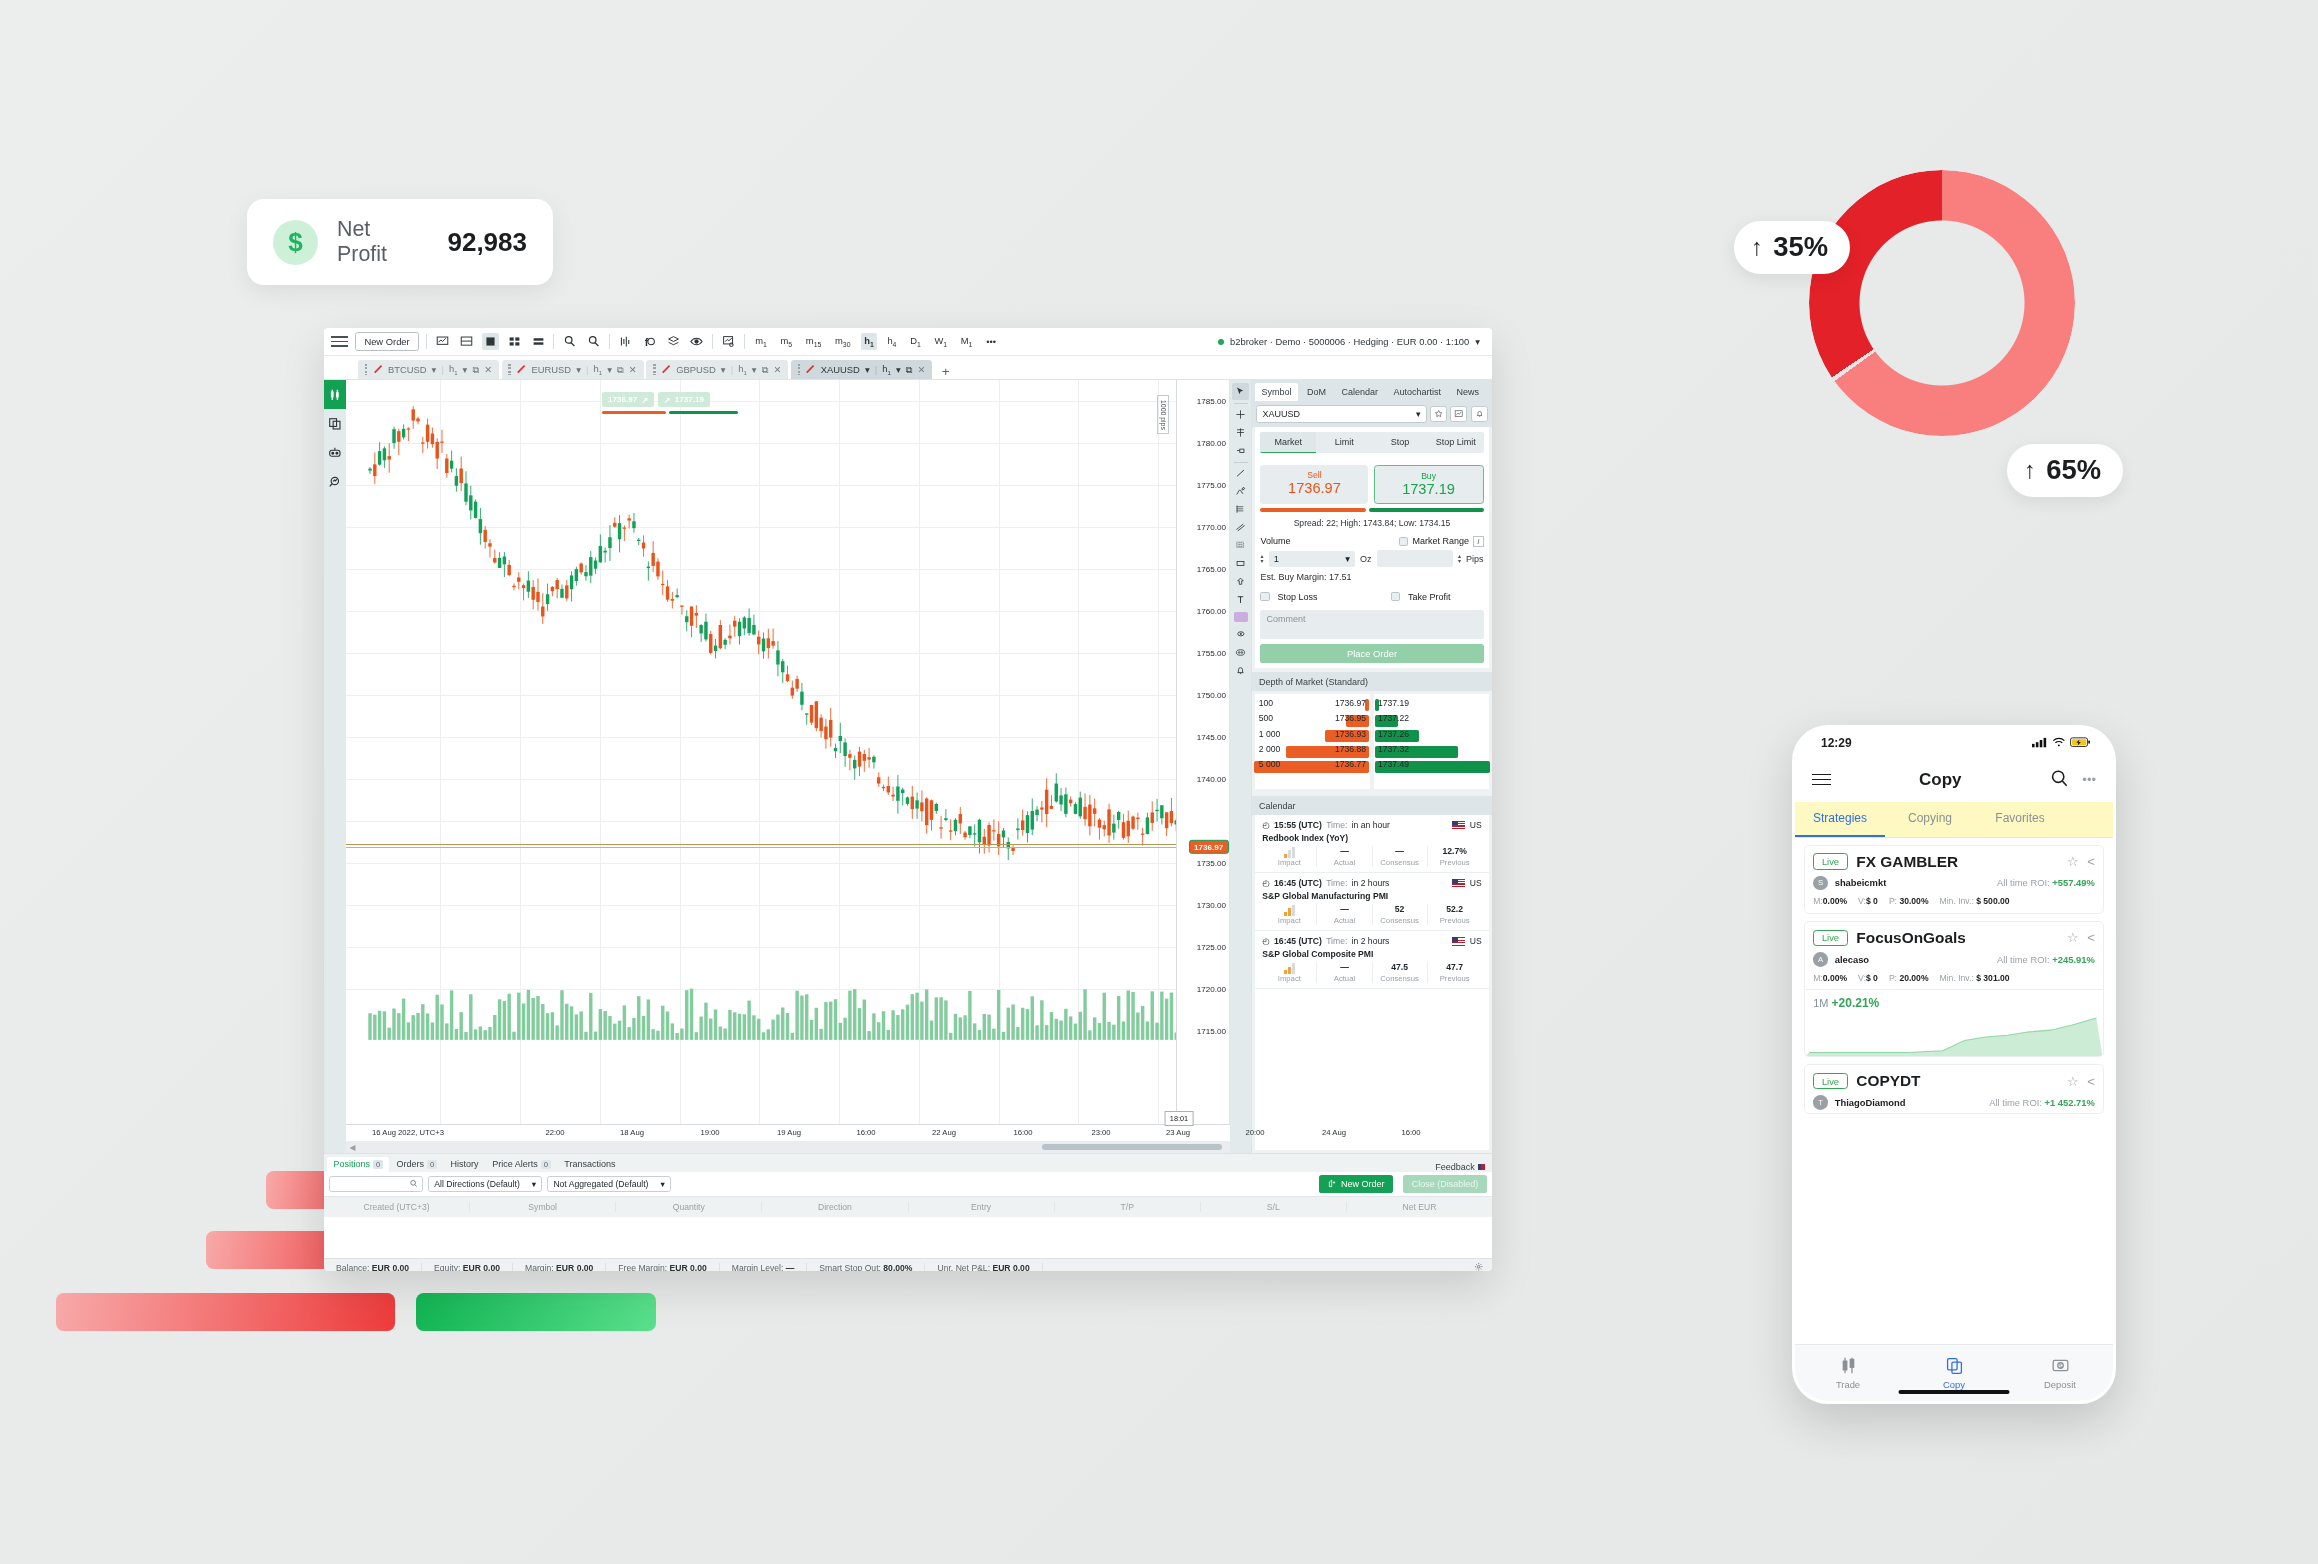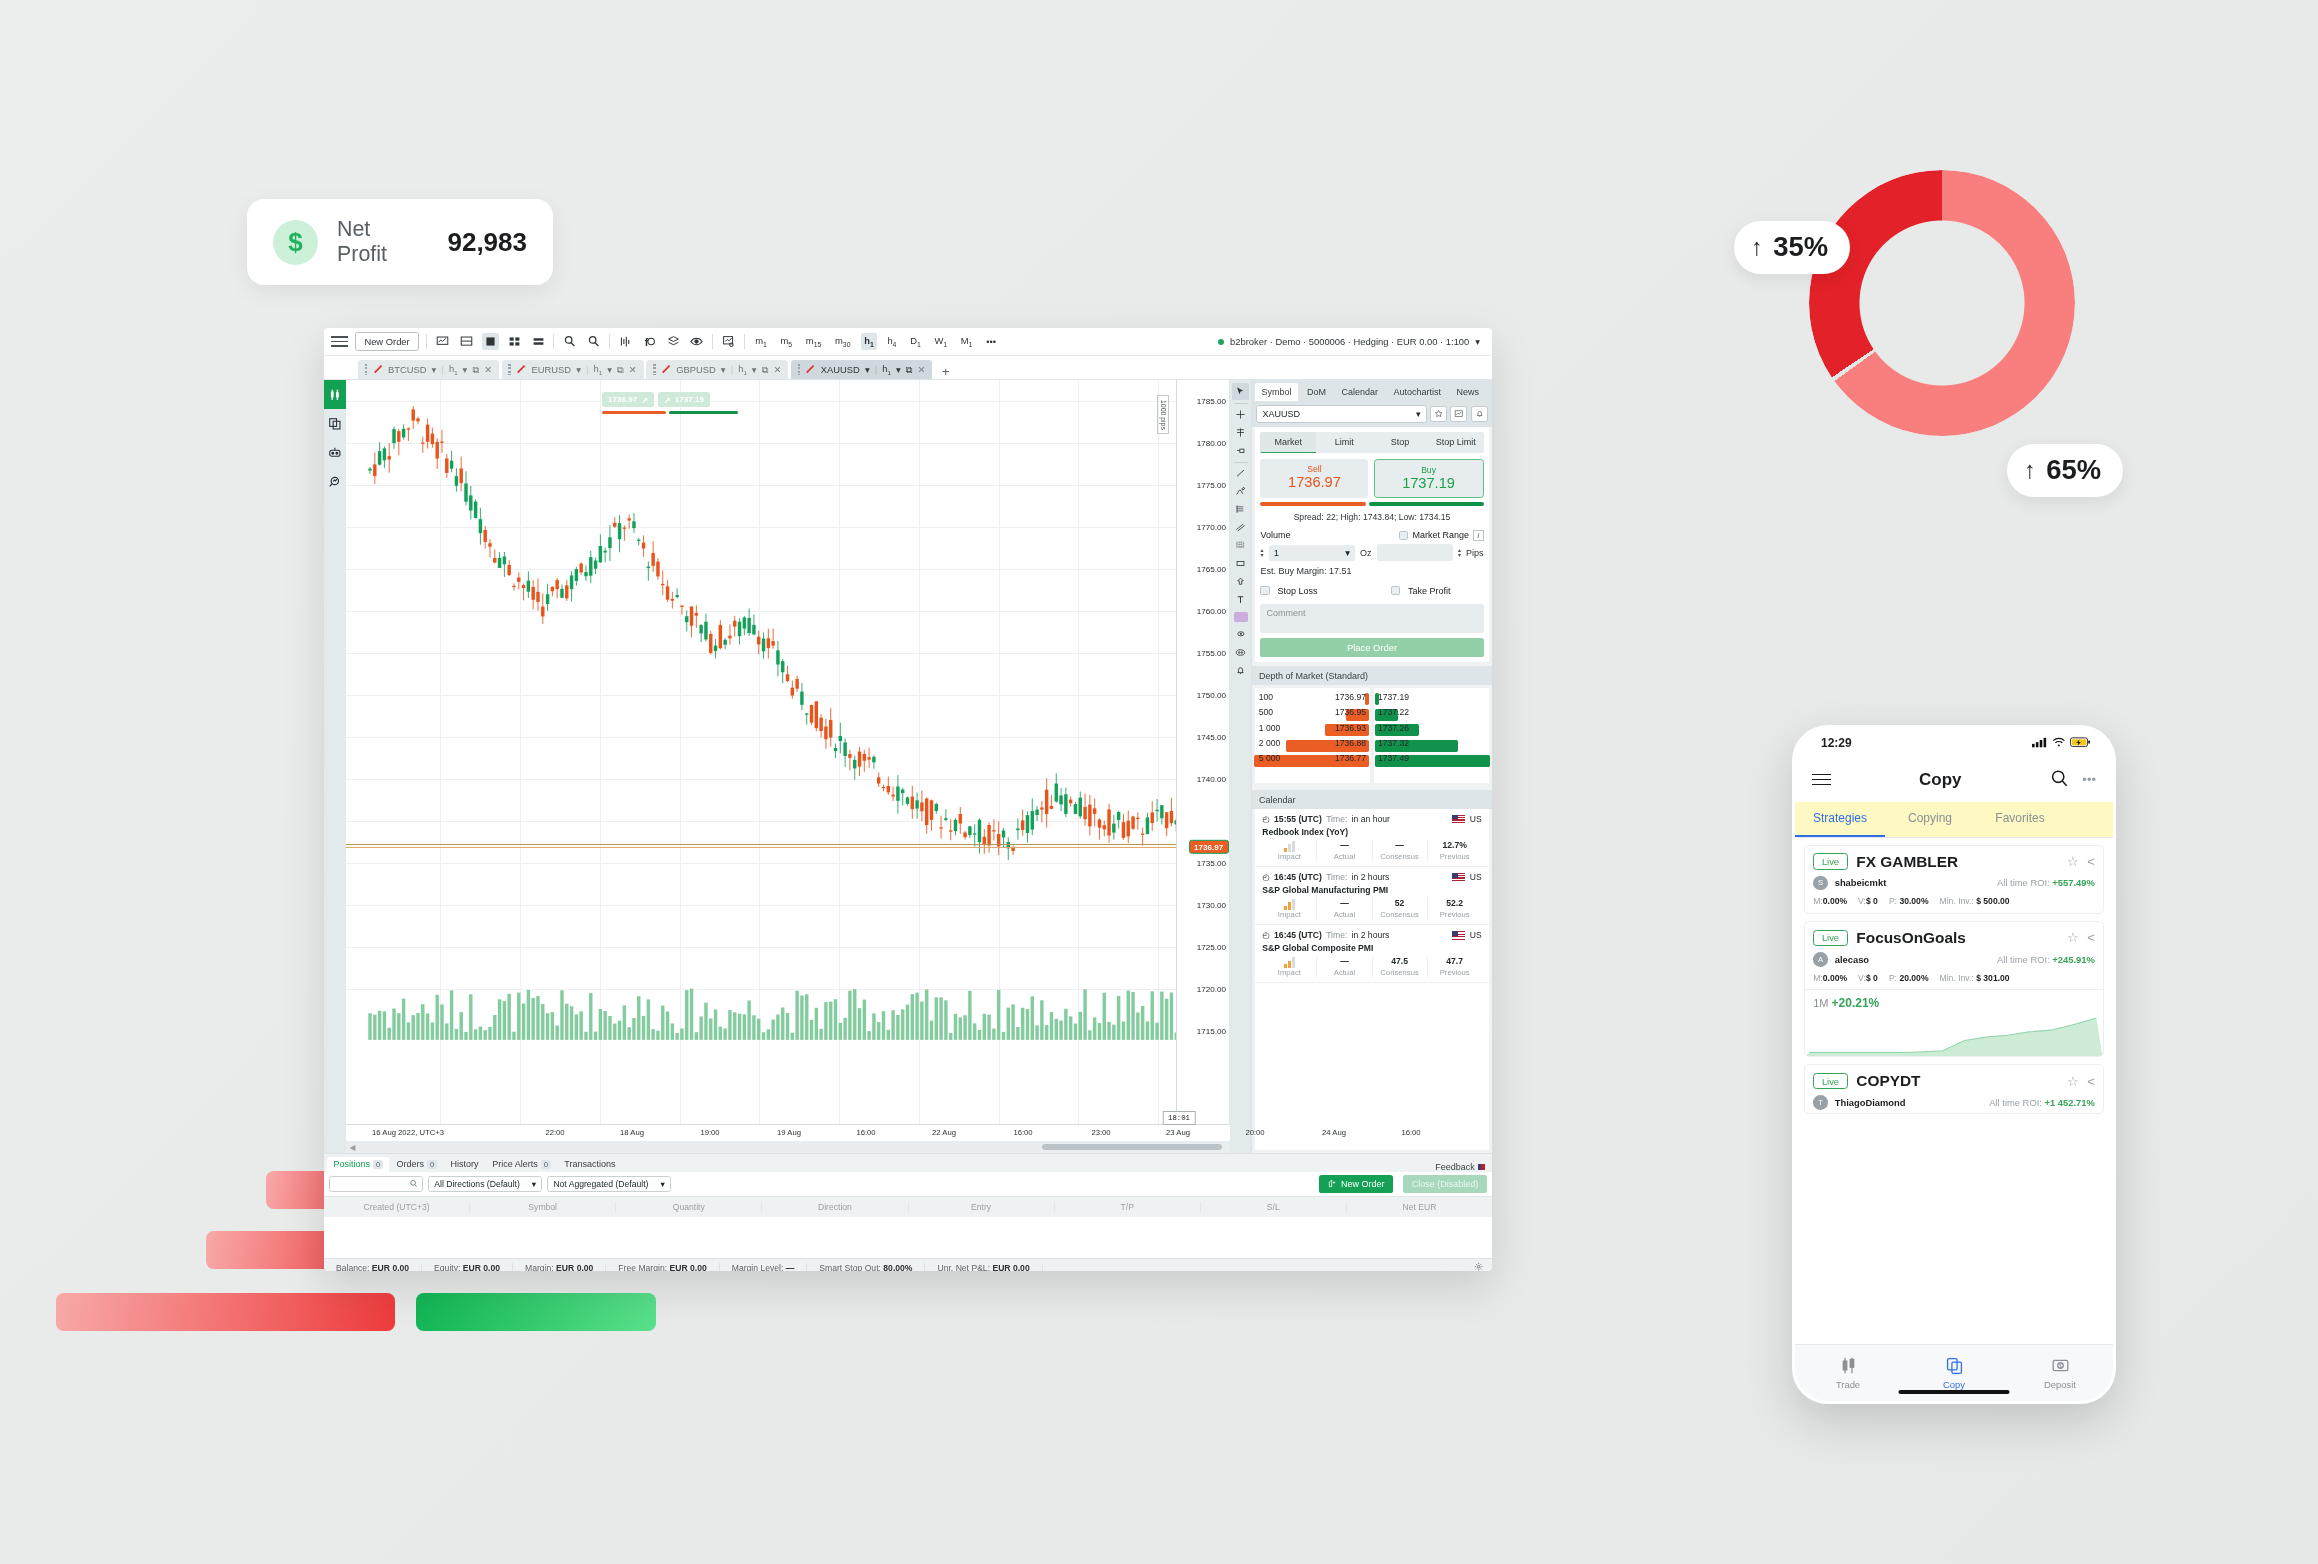--- a/index.html
+++ b/index.html
@@ -142,7 +142,7 @@
   .ordtypes { display:flex; background:#e7ecee; border-radius:2.6px; overflow:hidden;}
   .ot { flex:1; text-align:center; font-size:9px; padding:5.1px 0; color:#2f3539; cursor:pointer;}
   .ot.active { background:#e0e7e9; border-bottom:1.7px solid #26a65b; font-weight:normal;}
-  .bsrow { display:flex; gap:5.1px; margin-top:6px;}
+  .bsrow { display:flex; gap:5.1px; margin-top:12px;}
   .bs { flex:1; background:#e7ecee; border-radius:3.4px; padding:4.3px 0 6px; text-align:center;}
   .bs.buy { border:0.9px solid #5cc185; }
   .bs .lbl { font-size:8.6px; }

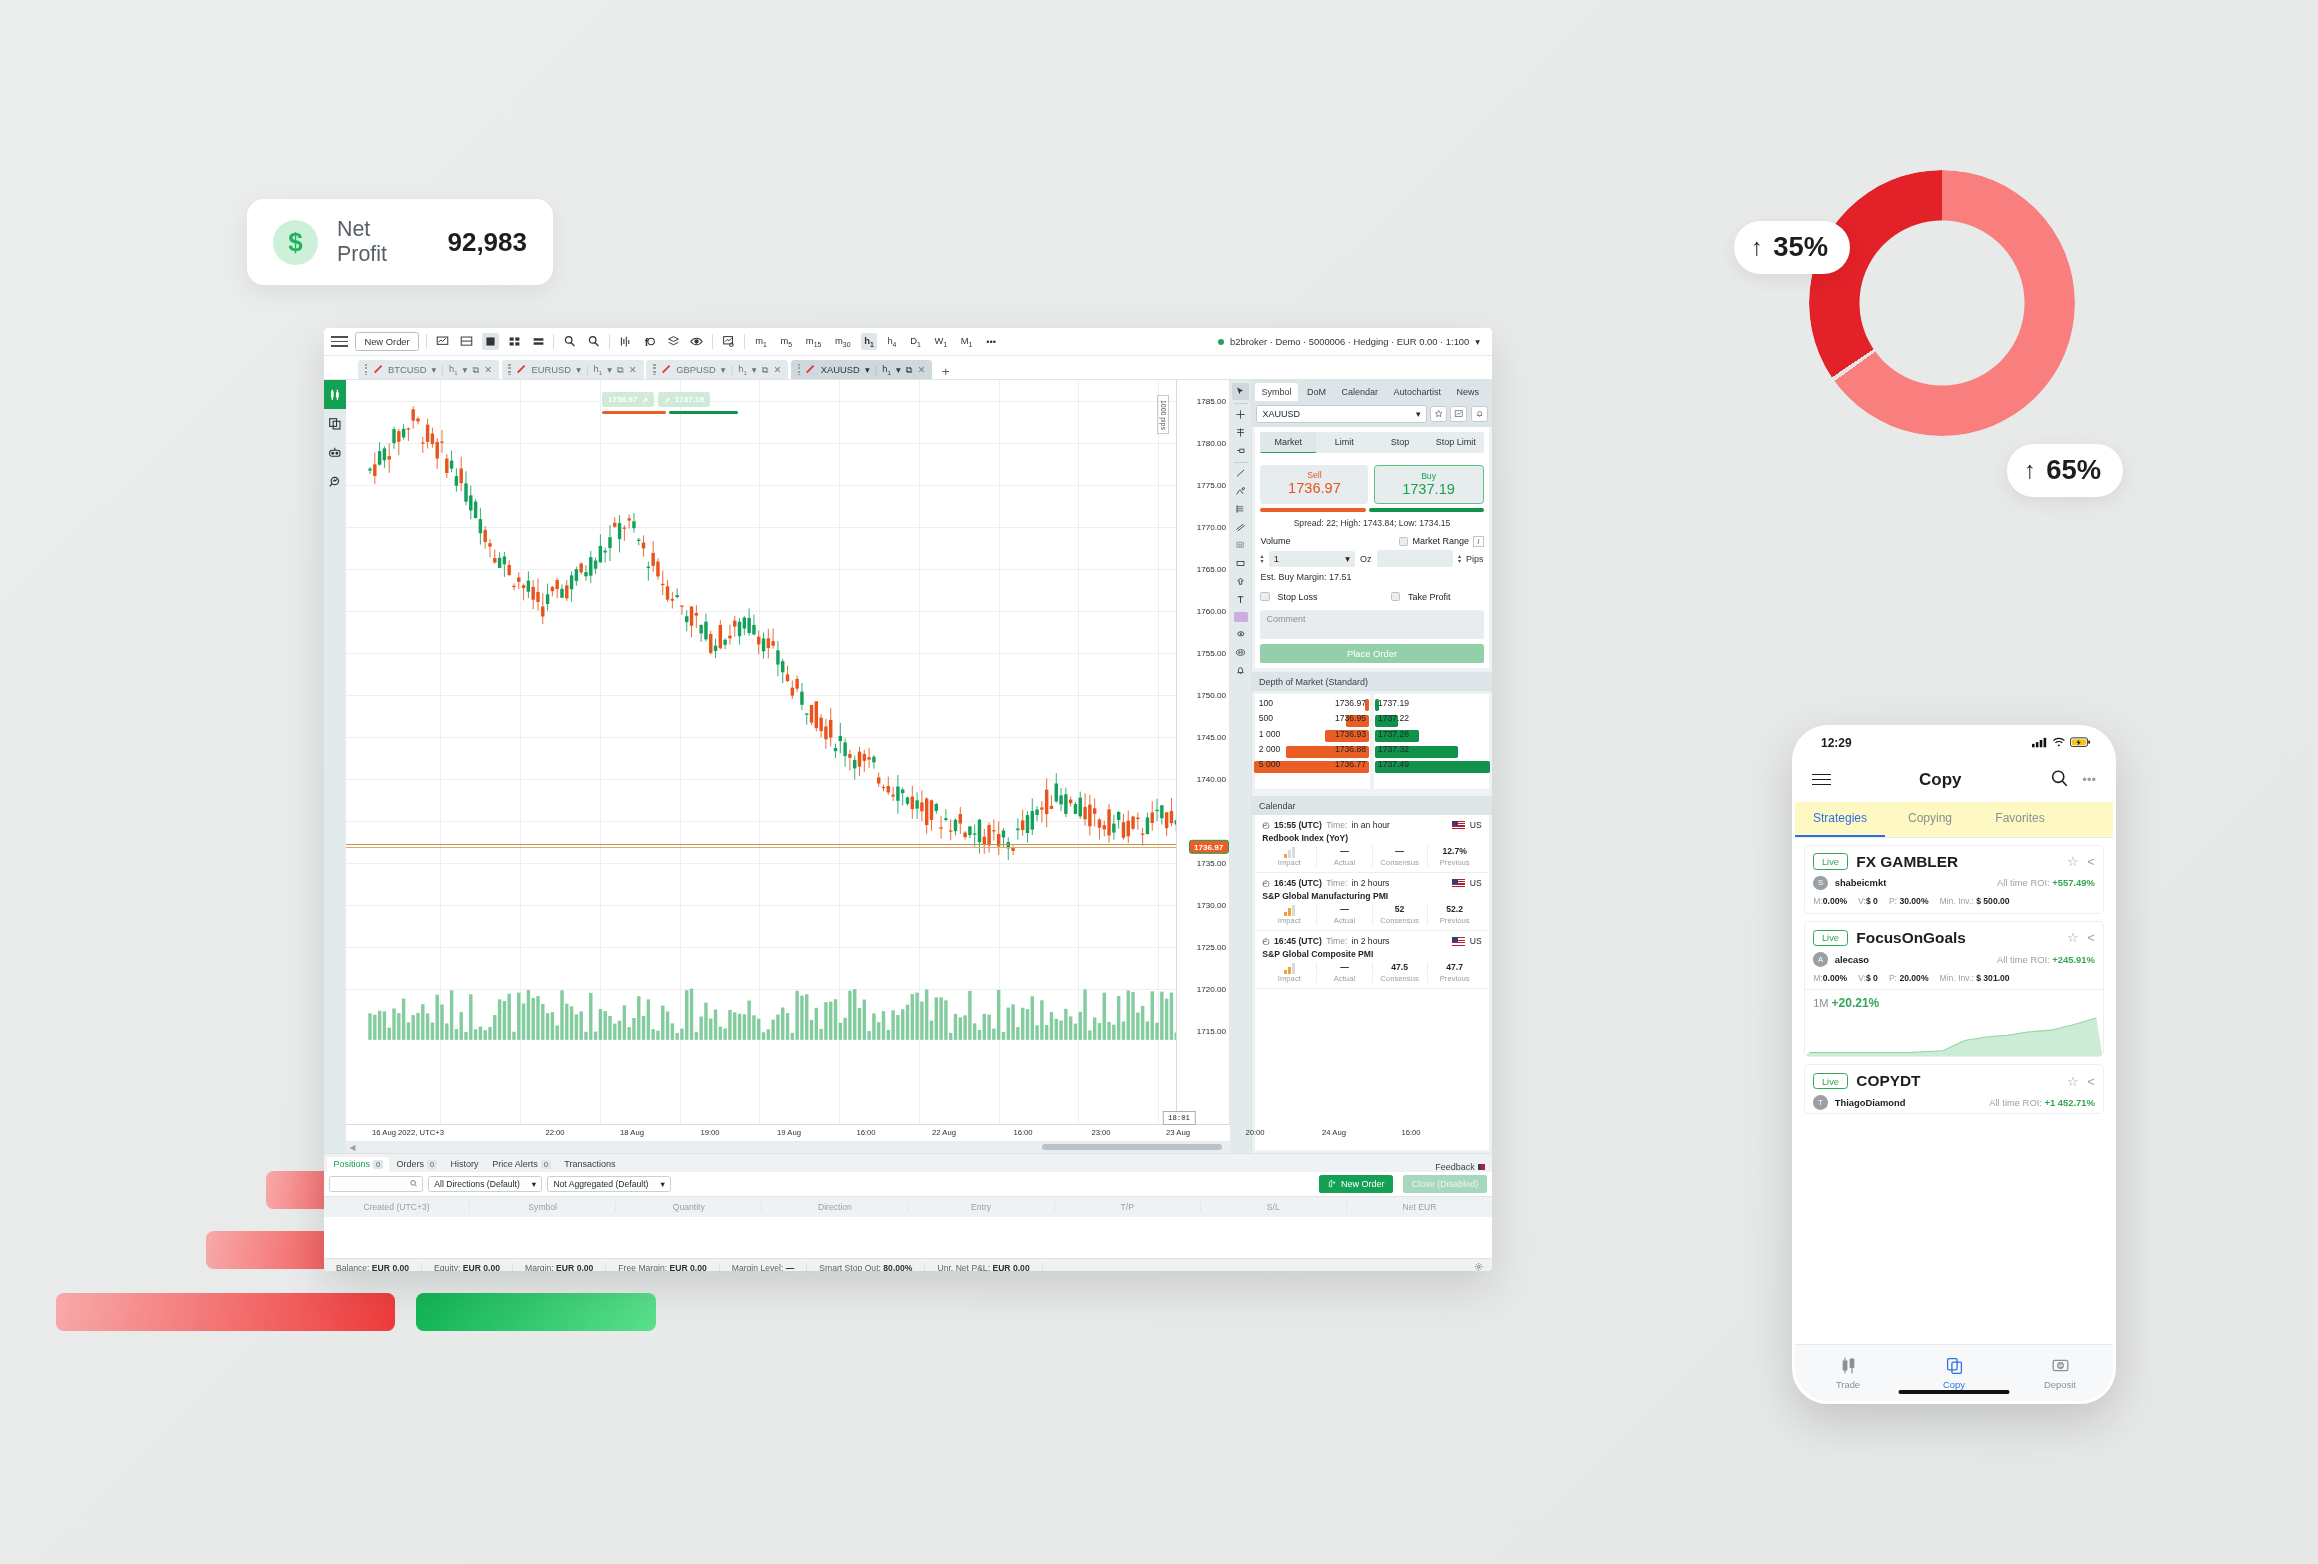--- a/index.html
+++ b/index.html
@@ -114,7 +114,7 @@
   .timeaxis { height:17px; background:#fff; border-top:0.9px solid #d7dbdd; position:relative; }
   .ttick { position:absolute; font-size:7.7px; color:#2b3033; top:3.4px; transform:translateX(-50%); white-space:nowrap;}
   .crosslbl { position:absolute; top:-13.7px; background:#fff; border:0.9px solid #a9b1b5; font-size:7.3px;
-              padding:1.7px 4.3px; transform:translateX(-50%);font-family:Liberation Mono, monospace; }
+              padding:1.7px 4.3px; transform:translateX(-50%); }
   .hscroll { height:12px; background:#e9edef; position:relative;}
   .hscroll .thumb { position:absolute; right:8.6px; top:3.4px; height:6px; width:180px; background:#b9c2c6; border-radius:3.4px;}
   .hscroll .lft { position:absolute; left:3.4px; top:1.7px; color:#97a0a5; font-size:7.7px;}

